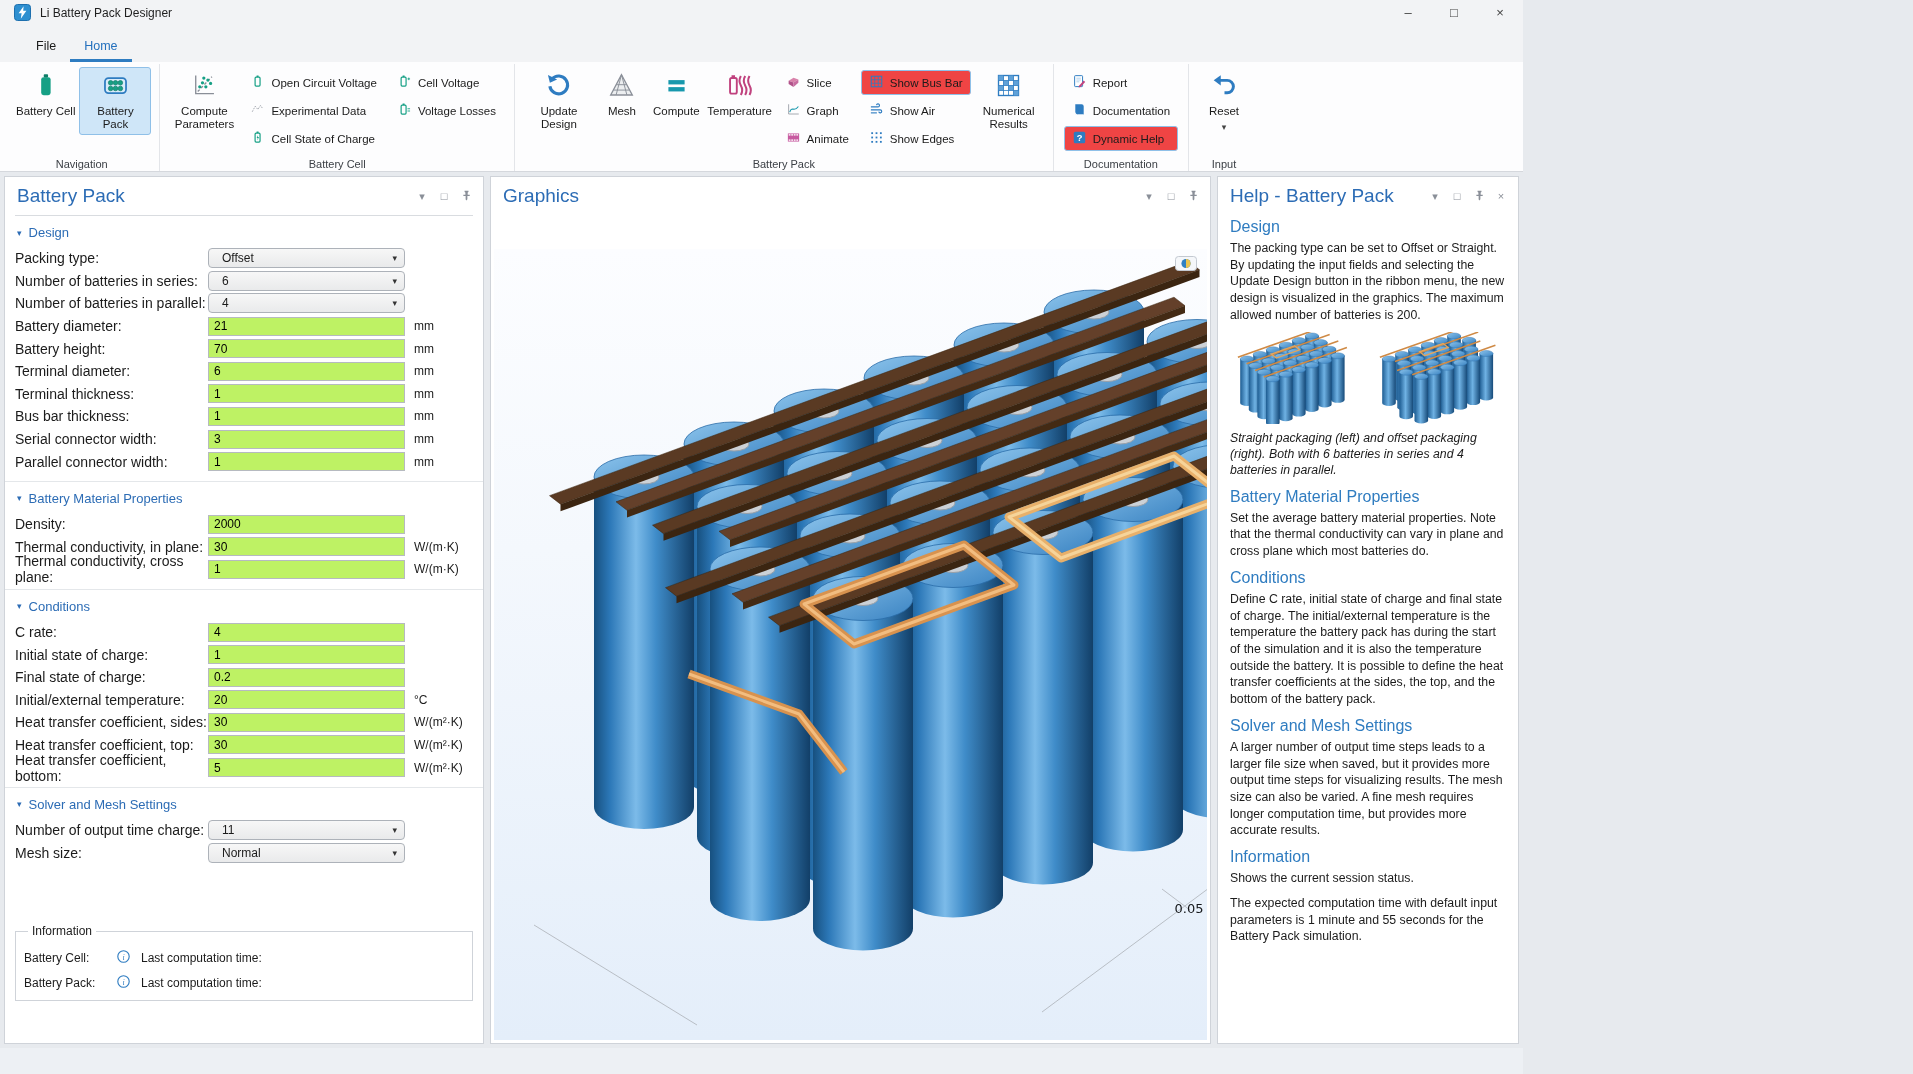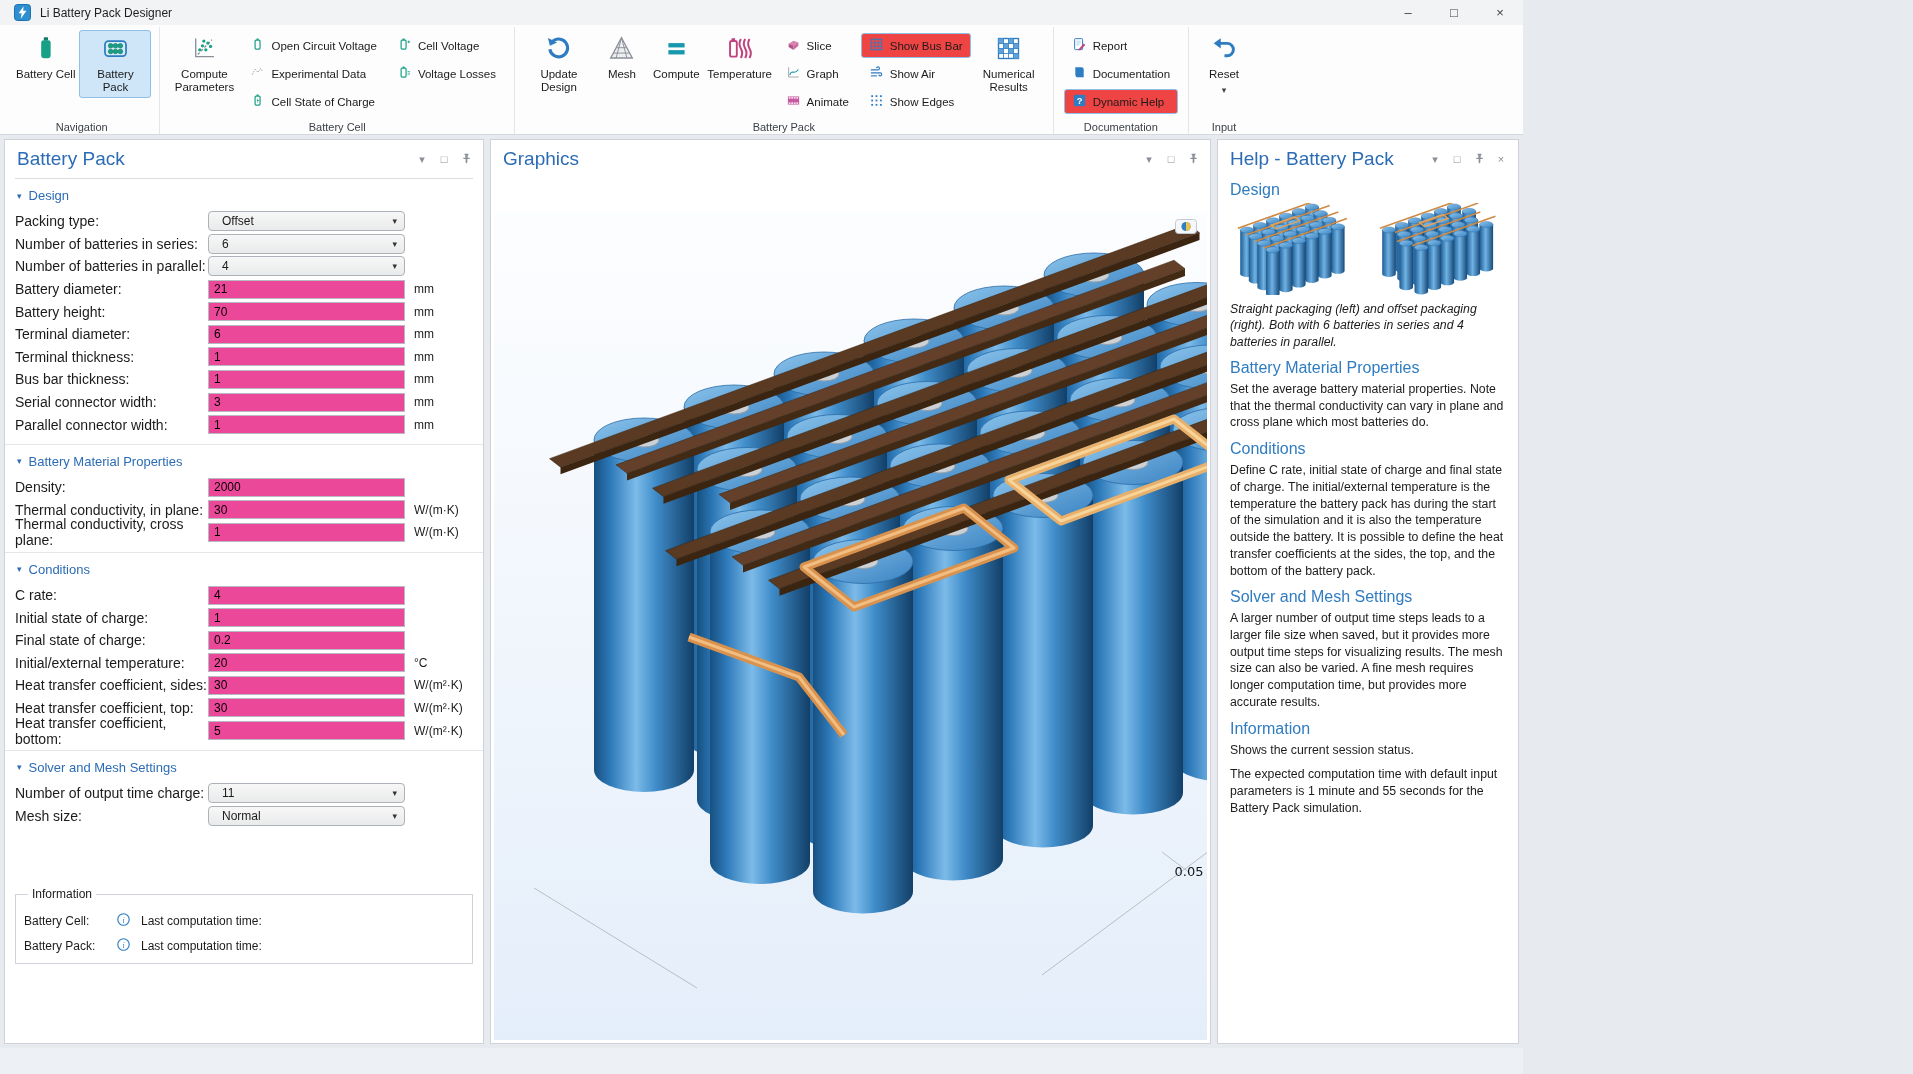--- a/index.html
+++ b/index.html
@@ -100,6 +100,10 @@
     </div>
   </div>
 
+  <div class="menubar" id="menubar">
+      <div class="mtab">File</div>
+      <div class="mtab active">Home</div>
+    </div>
 
   <div class="ribbon" id="ribbon">
       <div class="rgroup">

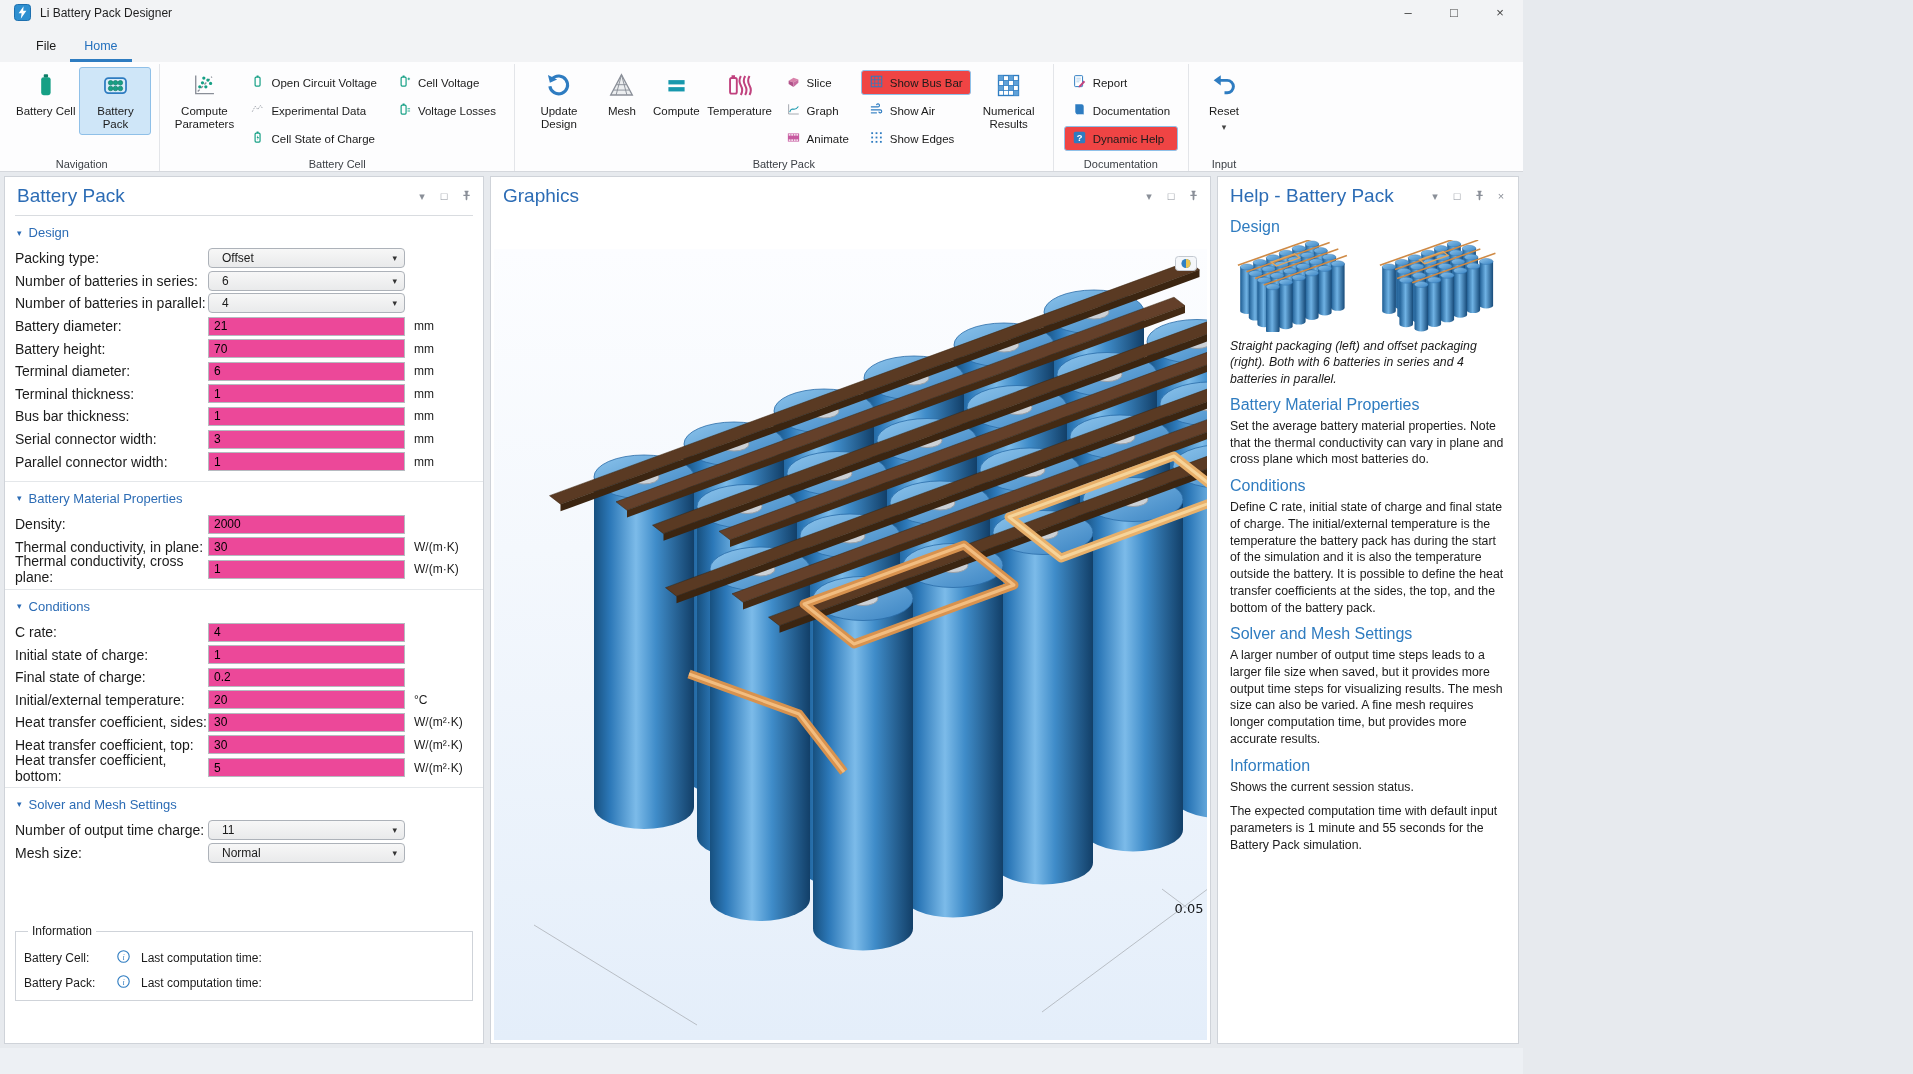--- a/index.html
+++ b/index.html
@@ -873,6 +873,7 @@
       </div>
       <div class="hbody" id="helpbody">
           <h3>Design</h3>
+          <p>The packing type can be set to Offset or Straight.  By updating the input fields and selecting the Update Design button in the ribbon menu, the new design is visualized in the graphics. The maximum allowed number of batteries is 200.</p>
           <div class="hfig">
             <svg viewBox="0 0 134 92" width="134" height="92">
               <path d="M75.2 4 L75.2 48 A6.8 3 0 0 0 88.8 48 L88.8 4 Z" fill="url(#gbm)"></path>

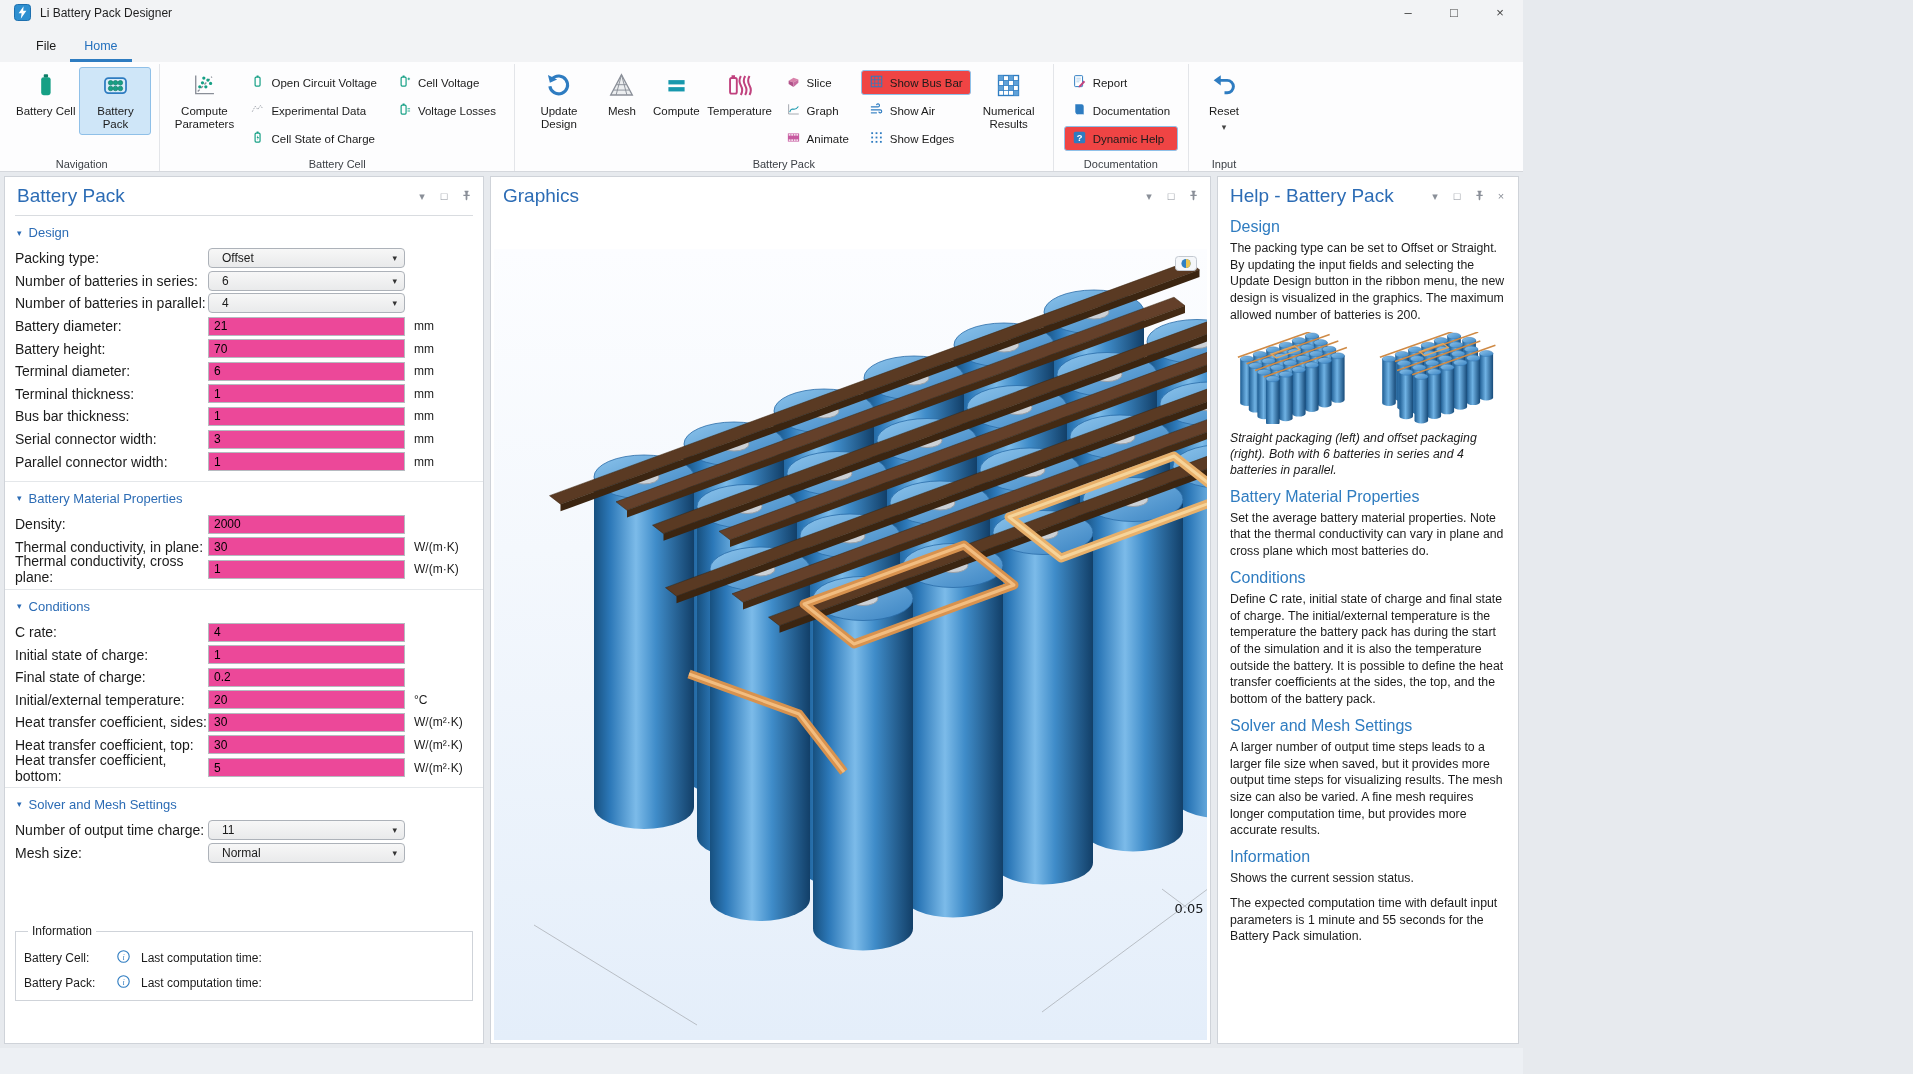--- a/index.html
+++ b/index.html
@@ -48,7 +48,7 @@
   .sechead .chev { font-size:9px; color:#2c6cb5; }
   .frow { display:flex; align-items:center; height:22.6px; padding:0 10px; }
   .flabel { flex:0 0 193px; font-size:14px; }
-  .tin { width:197px; height:19px; border:1px solid #b6bac0; font-size:12px; font-family:"Liberation Sans",sans-serif; padding:0 5px; background:#ec4899; }
+  .tin { width:197px; height:19px; border:1px solid #b6bac0; font-size:12px; font-family:"Liberation Sans",sans-serif; padding:0 5px; background:#bef264; }
   .sel { width:197px; height:20px; border:1px solid #adb2b9; border-radius:4px; background:linear-gradient(#f7f7f7,#e9eaeb); display:flex; align-items:center; font-size:12px; padding-left:13px; position:relative; }
   .sel .scaret { position:absolute; right:7px; font-size:9px; color:#333; }
   .unit { margin-left:9px; font-size:12px; }

